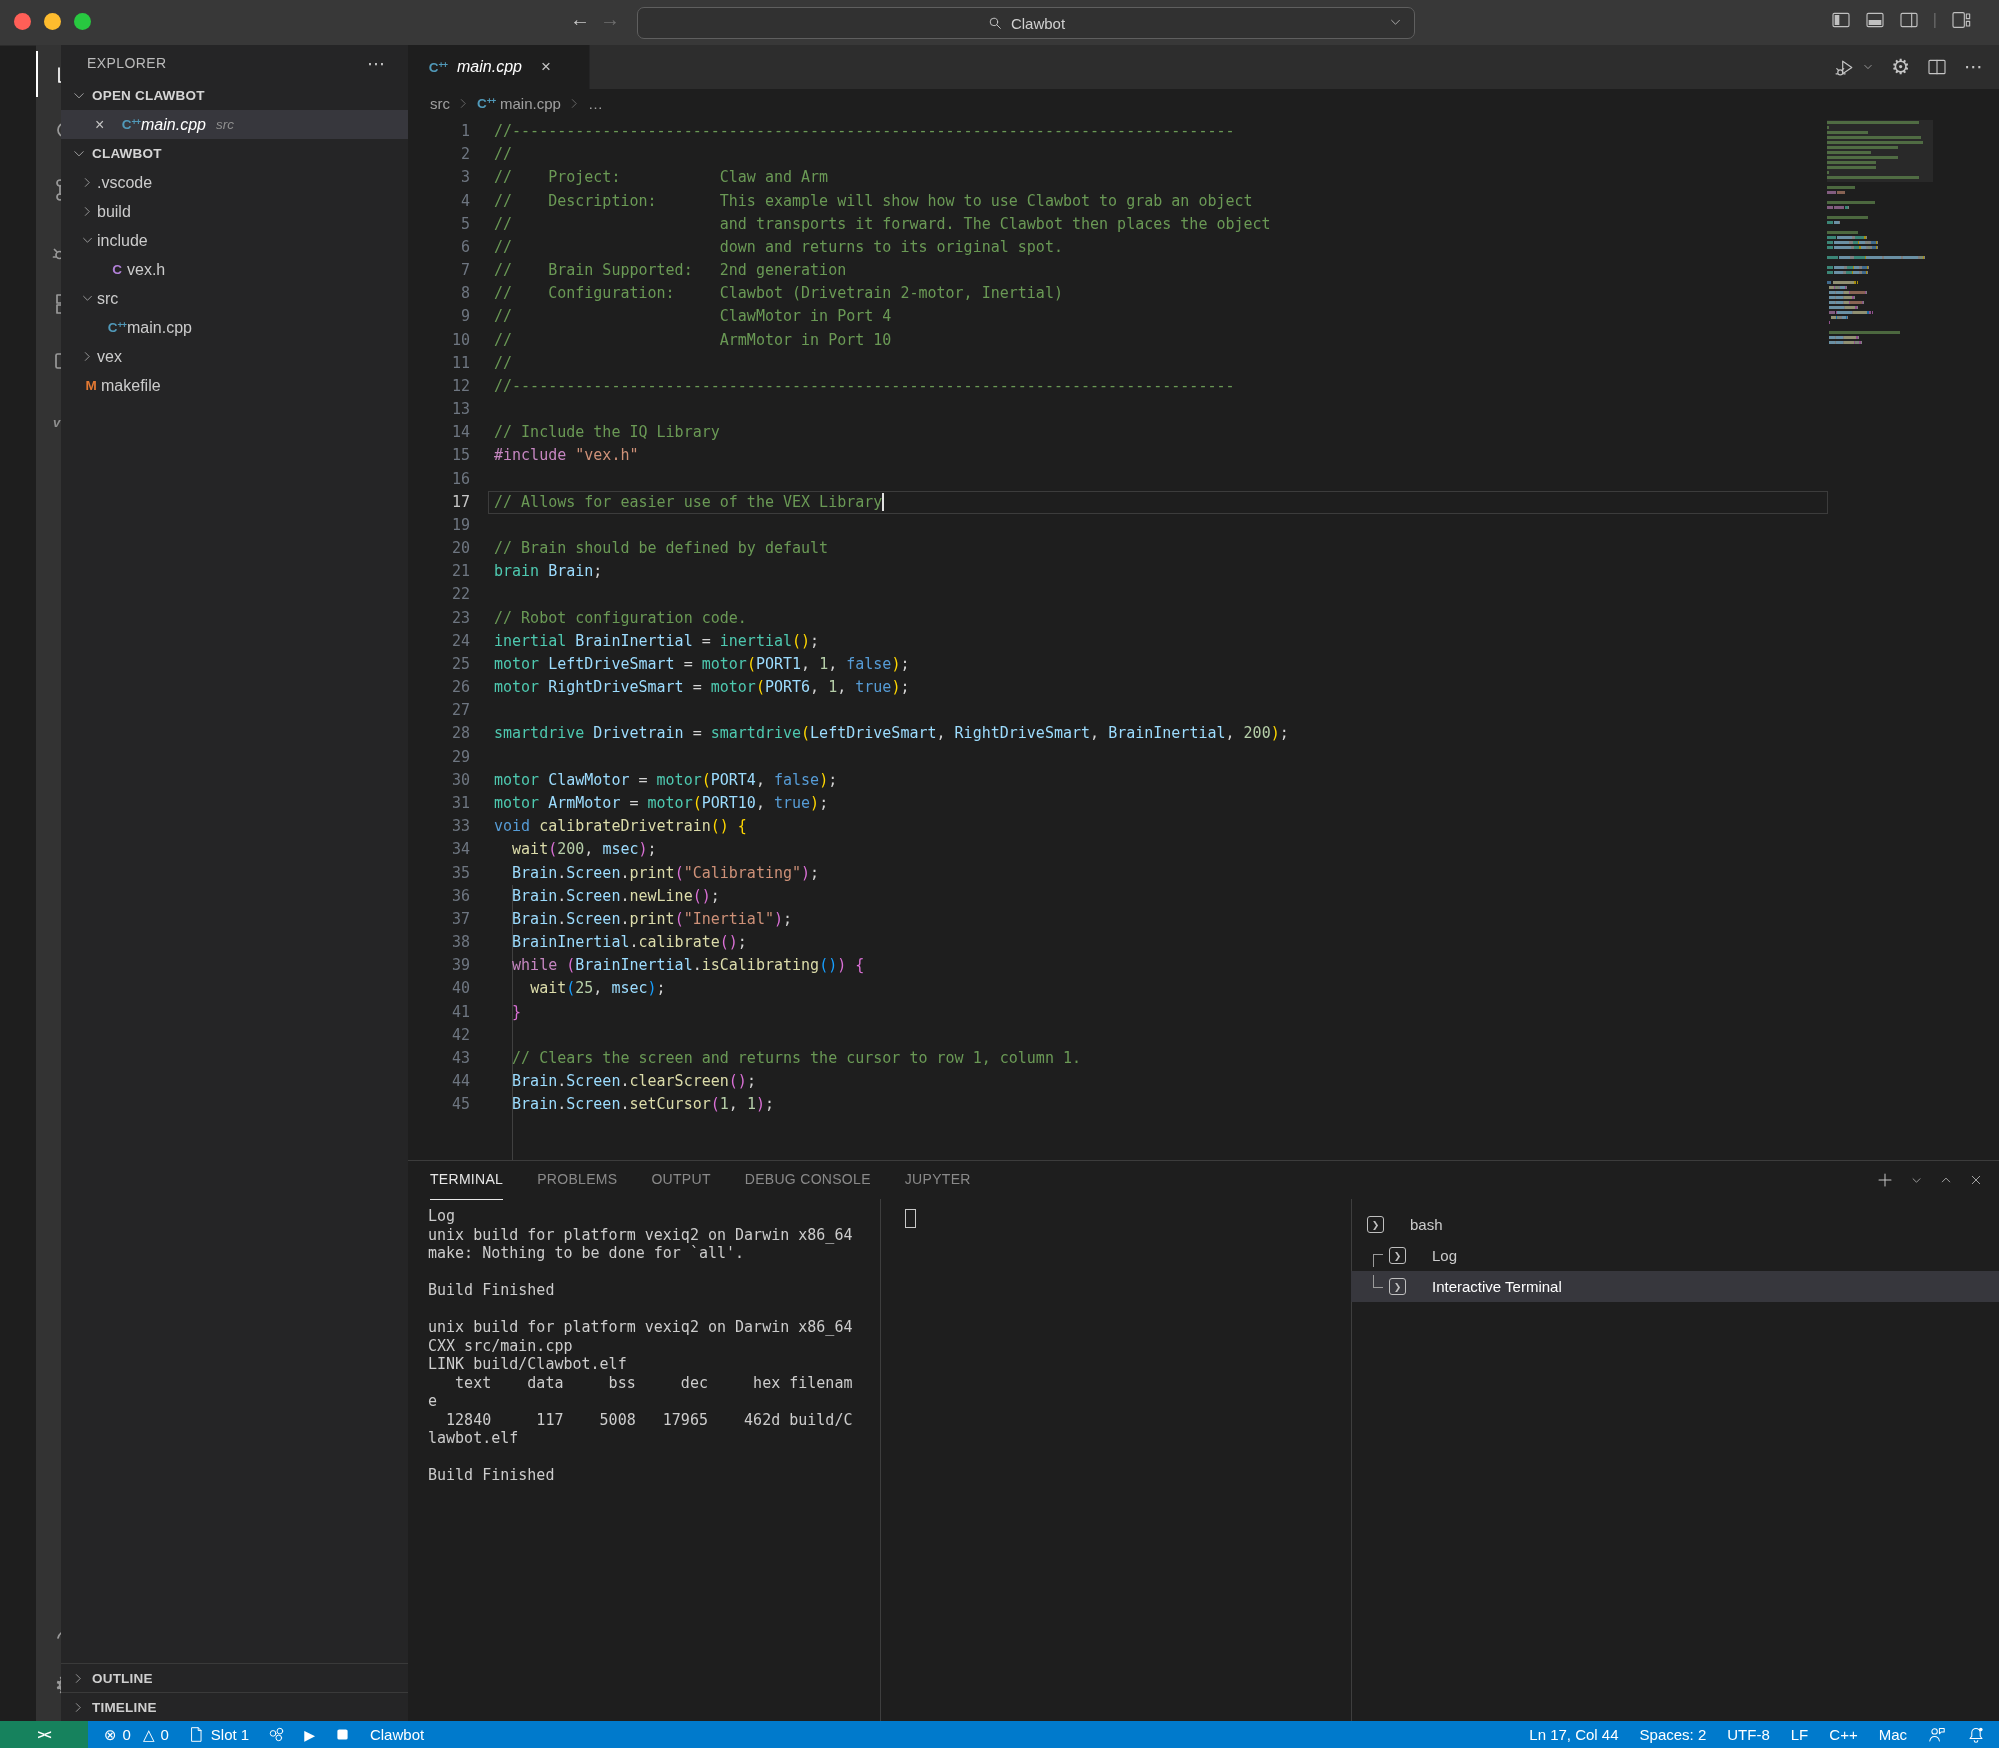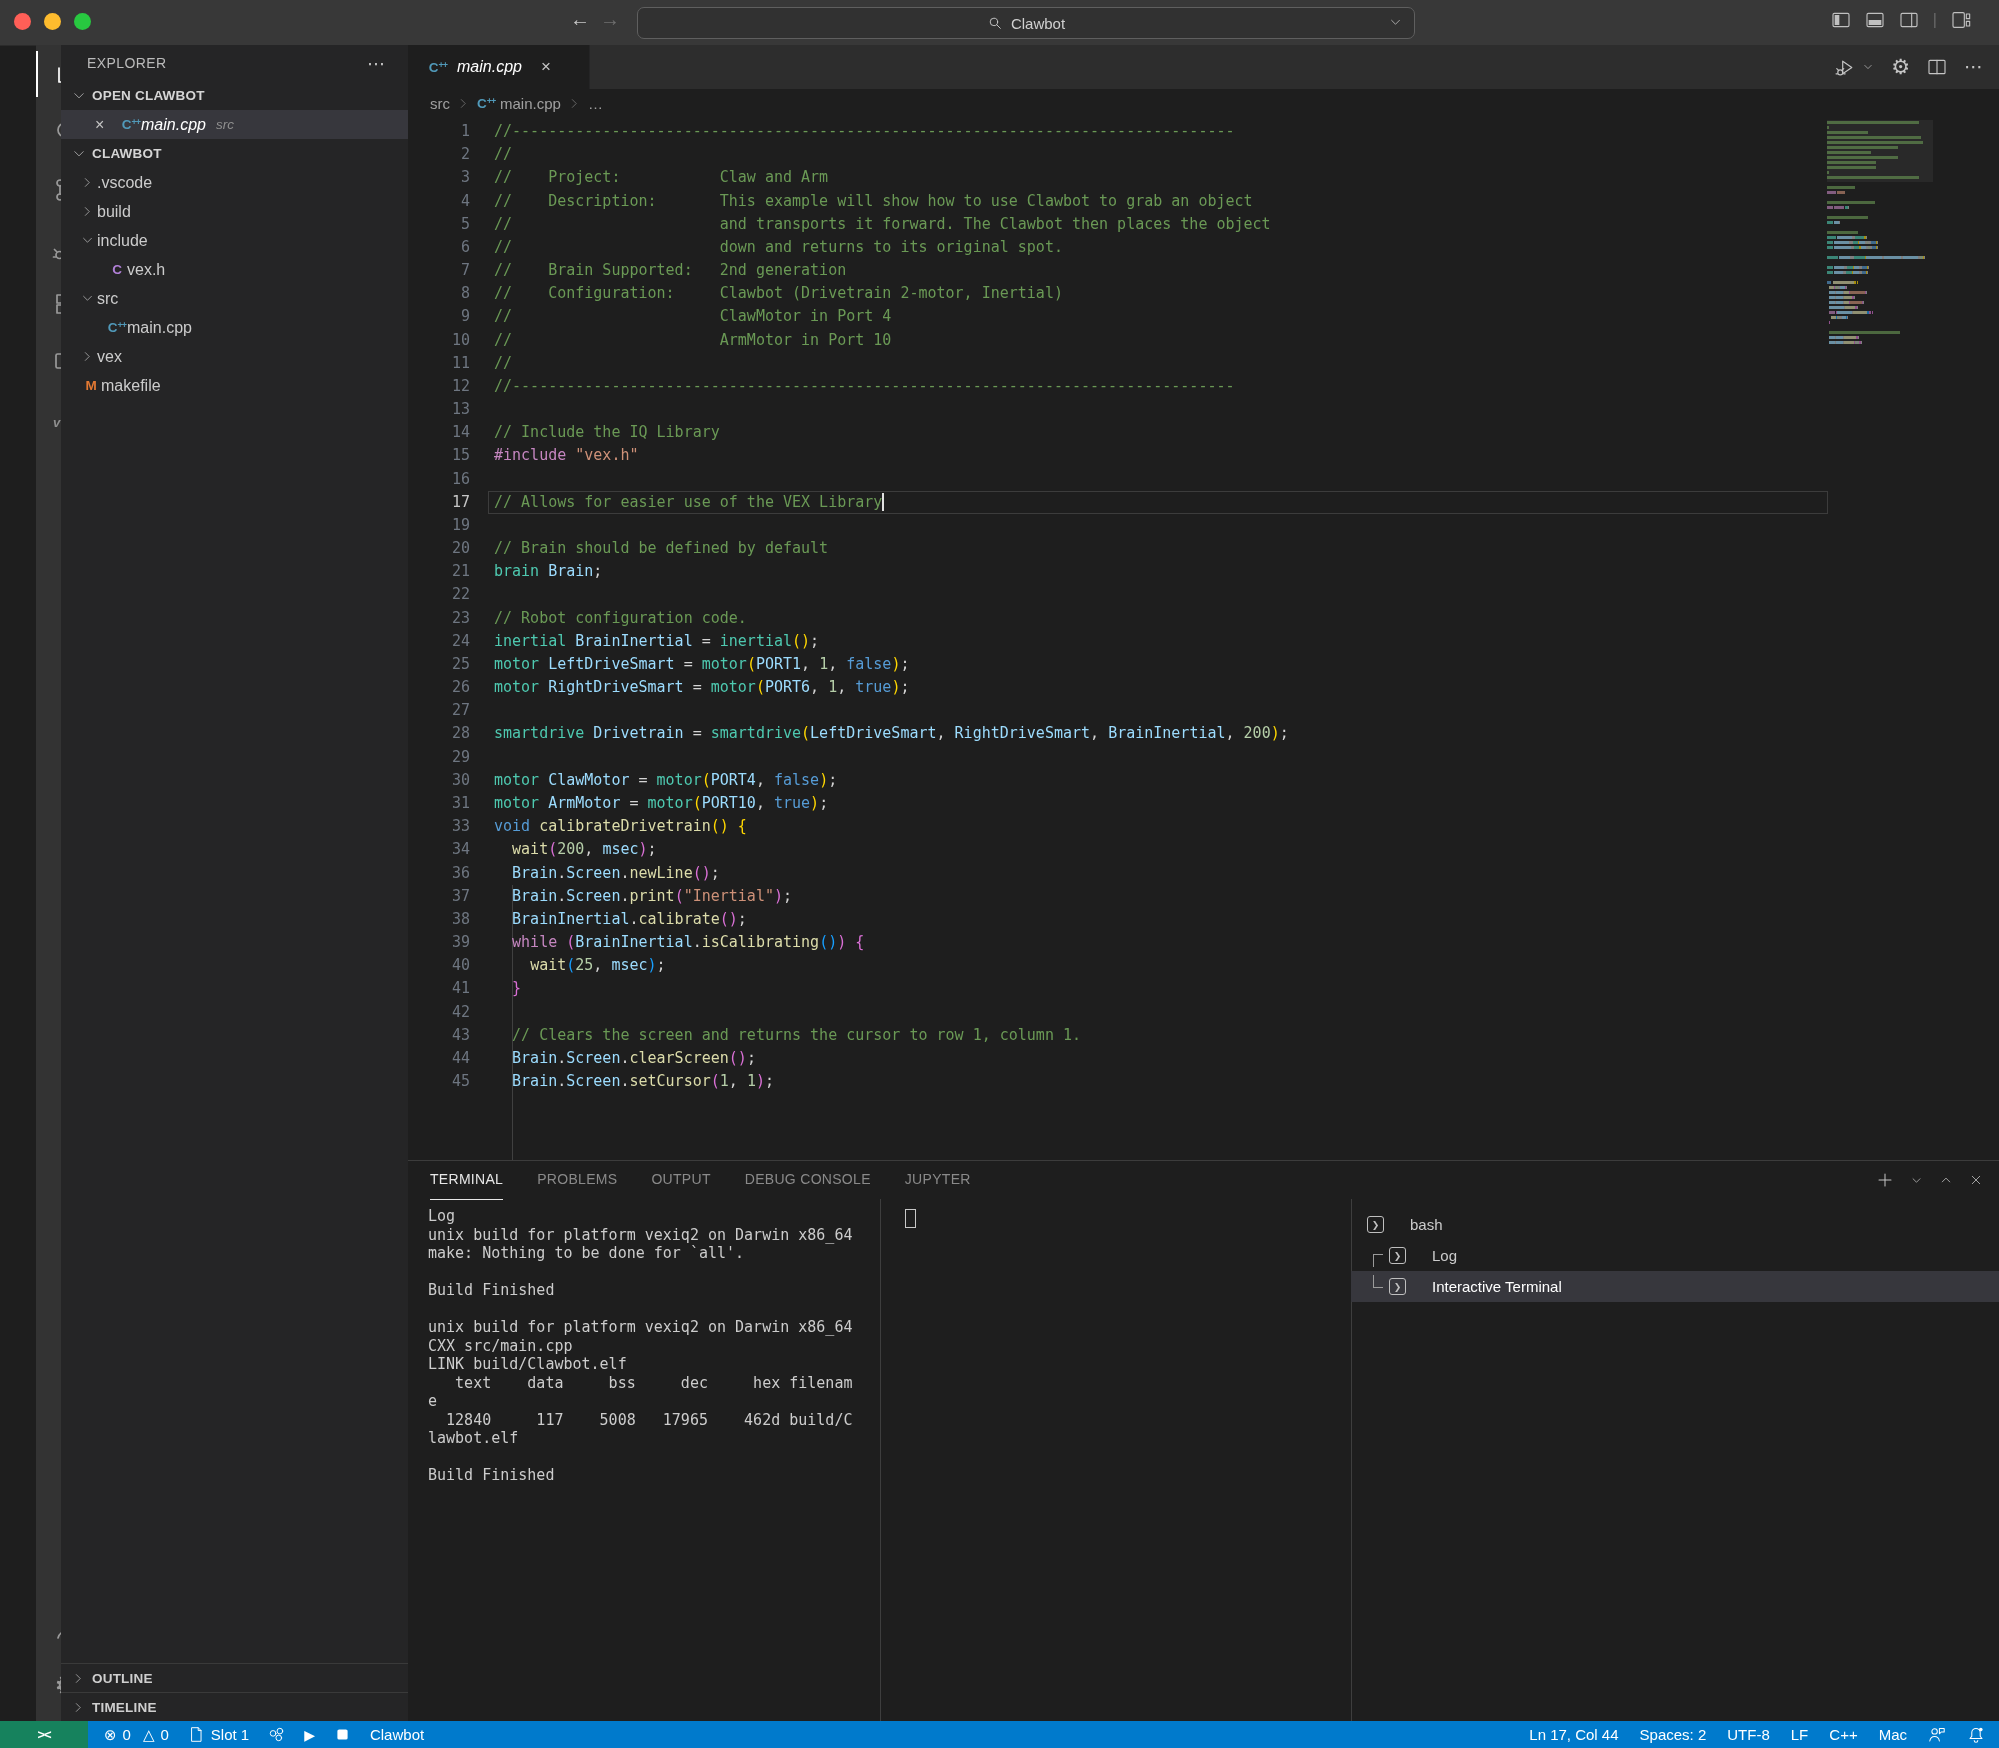--- a/index.html
+++ b/index.html
@@ -419,6 +419,7 @@
             <div class="cl"><span class="ln">31</span><span class="lc"><span class="tk-t">motor</span><span class="tk-p"> </span><span class="tk-v">ArmMotor</span><span class="tk-p"> = </span><span class="tk-t">motor</span><span class="tk-b1">(</span><span class="tk-v">PORT10</span><span class="tk-p">, </span><span class="tk-k">true</span><span class="tk-b1">)</span><span class="tk-p">;</span></span></div>
             <div class="cl"><span class="ln">33</span><span class="lc"><span class="tk-k">void</span><span class="tk-p"> </span><span class="tk-f">calibrateDrivetrain</span><span class="tk-b1">()</span><span class="tk-p"> </span><span class="tk-b1">{</span></span></div>
             <div class="cl"><span class="ln">34</span><span class="lc"><span class="tk-p">  </span><span class="tk-f">wait</span><span class="tk-b2">(</span><span class="tk-n">200</span><span class="tk-p">, </span><span class="tk-v">msec</span><span class="tk-b2">)</span><span class="tk-p">;</span></span></div>
+            <div class="cl"><span class="ln">35</span><span class="lc"><span class="tk-p">  </span><span class="tk-v">Brain</span><span class="tk-p">.</span><span class="tk-v">Screen</span><span class="tk-p">.</span><span class="tk-f">print</span><span class="tk-b2">(</span><span class="tk-s">"Calibrating"</span><span class="tk-b2">)</span><span class="tk-p">;</span></span></div>
             <div class="cl"><span class="ln">36</span><span class="lc"><span class="tk-p">  </span><span class="tk-v">Brain</span><span class="tk-p">.</span><span class="tk-v">Screen</span><span class="tk-p">.</span><span class="tk-f">newLine</span><span class="tk-b2">()</span><span class="tk-p">;</span></span></div>
             <div class="cl"><span class="ln">37</span><span class="lc"><span class="tk-p">  </span><span class="tk-v">Brain</span><span class="tk-p">.</span><span class="tk-v">Screen</span><span class="tk-p">.</span><span class="tk-f">print</span><span class="tk-b2">(</span><span class="tk-s">"Inertial"</span><span class="tk-b2">)</span><span class="tk-p">;</span></span></div>
             <div class="cl"><span class="ln">38</span><span class="lc"><span class="tk-p">  </span><span class="tk-v">BrainInertial</span><span class="tk-p">.</span><span class="tk-f">calibrate</span><span class="tk-b2">()</span><span class="tk-p">;</span></span></div>

